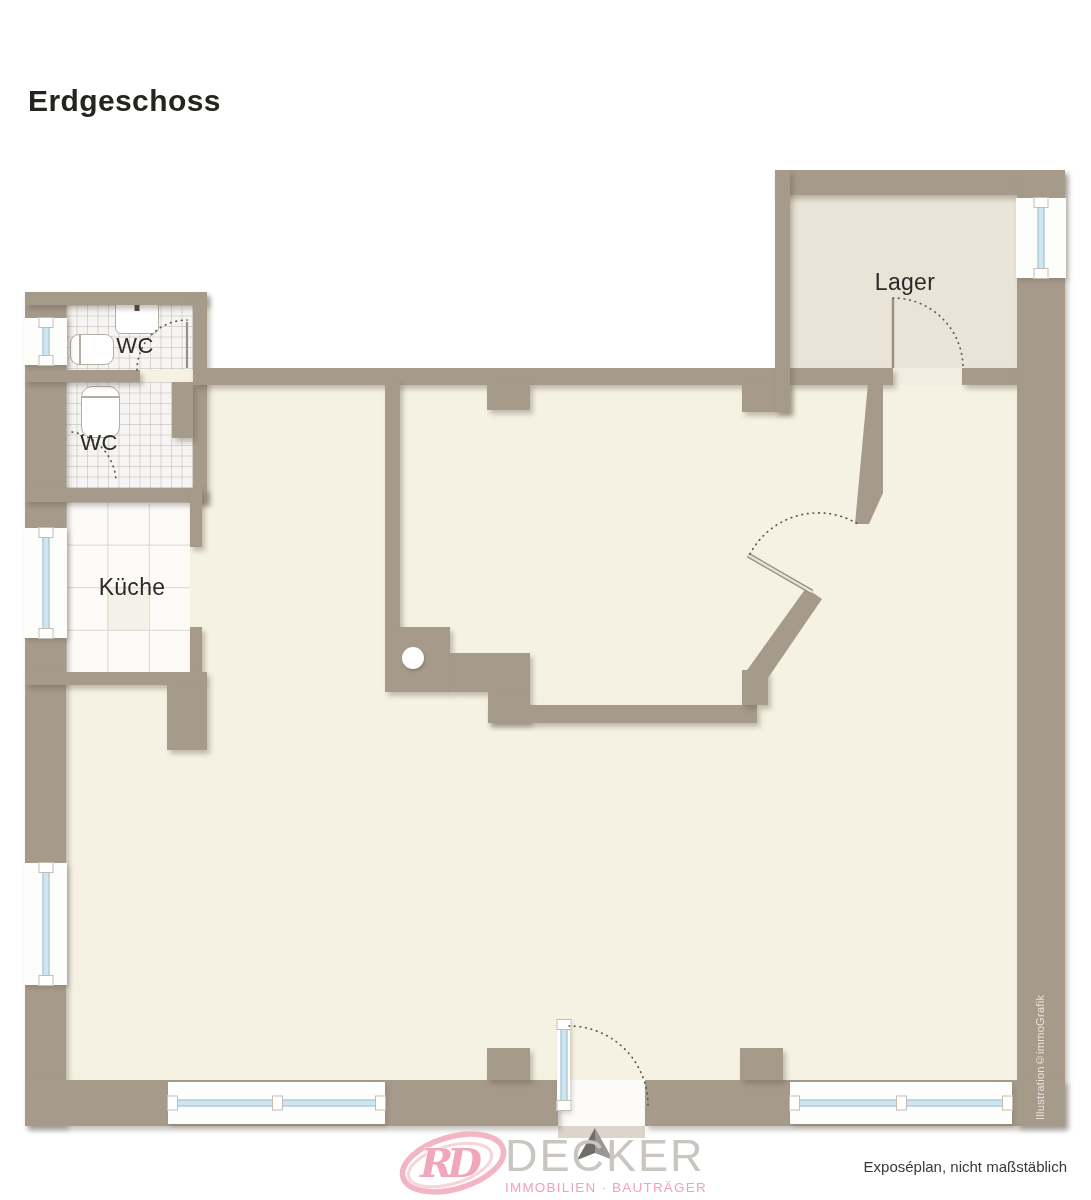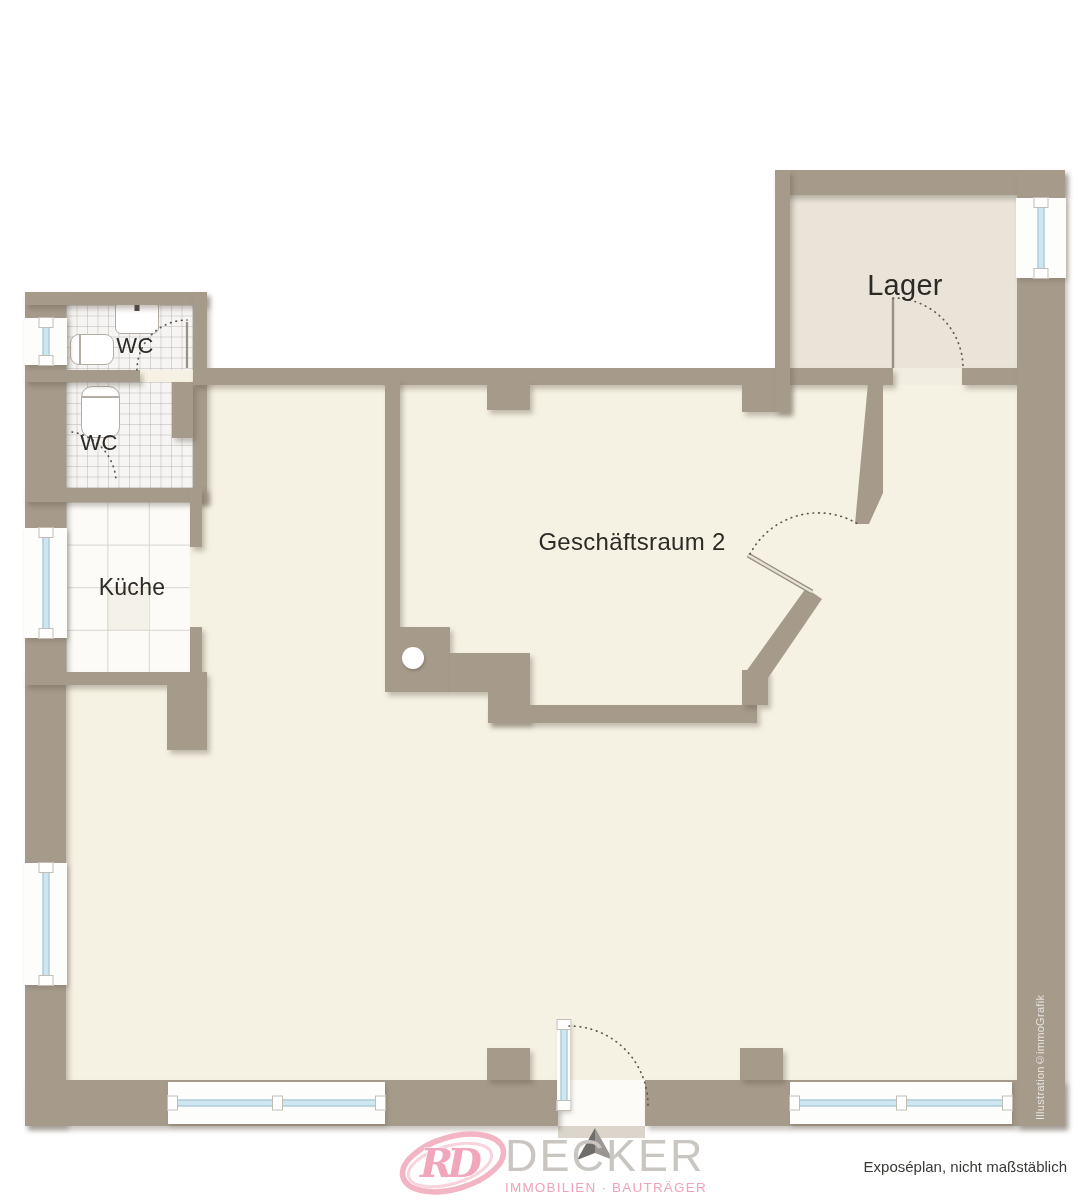--- a/index.html
+++ b/index.html
@@ -53,6 +53,7 @@
 
 <div class="plan">
 
+  <div class="title">Erdgeschoss</div>
 
   <div class="floor" style="left:65px;top:383px;width:952px;height:697px;background:#f6f2e3;"></div>
   <div class="floor" style="left:790px;top:195px;width:227px;height:173px;background:#e9e4d7;"></div>

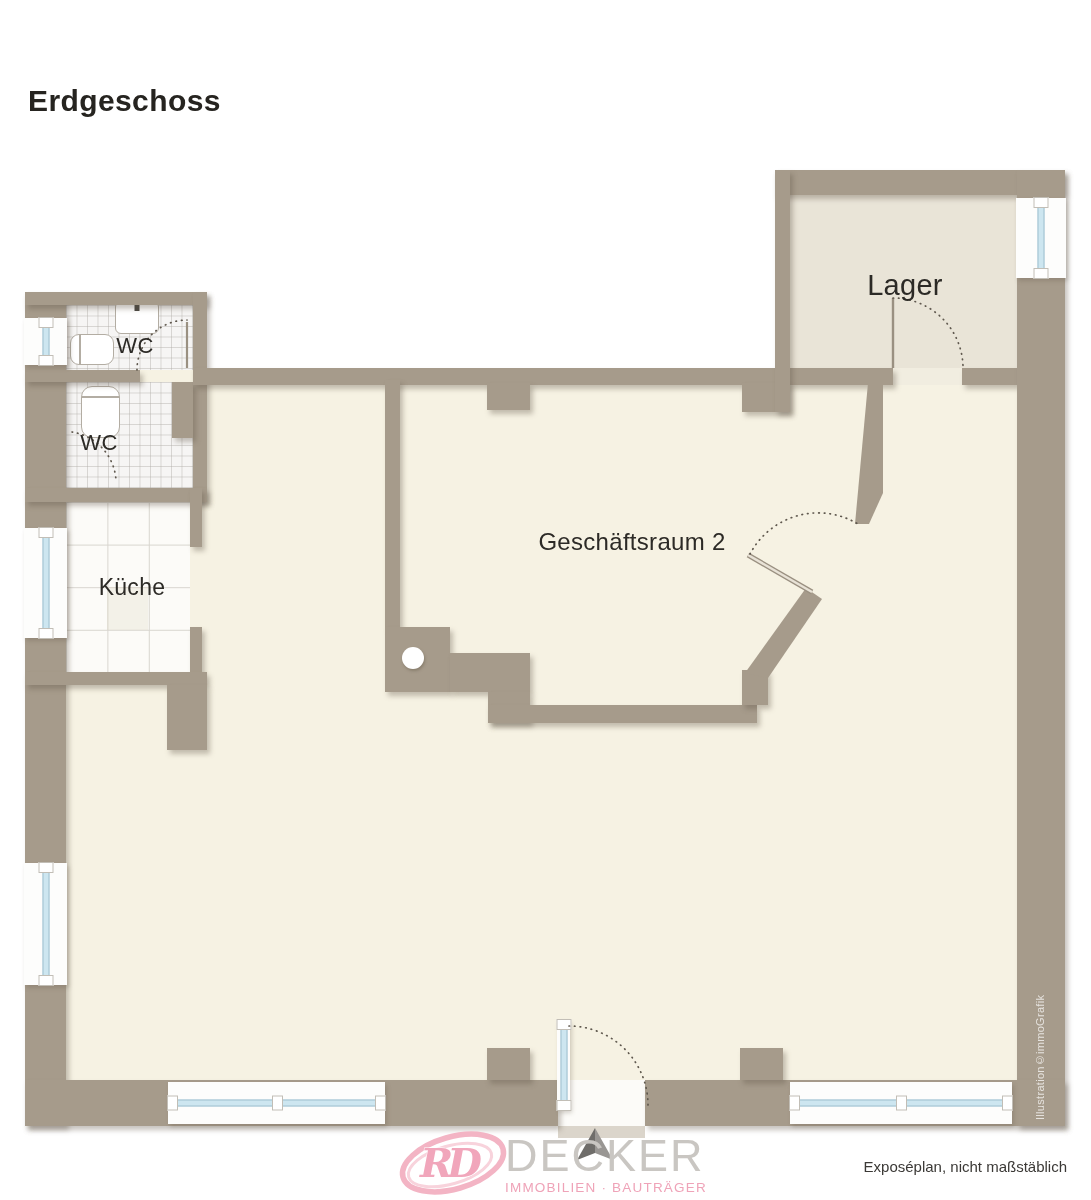--- a/index.html
+++ b/index.html
@@ -181,7 +181,7 @@
   <div class="label" style="left:112px;top:333px;width:46px;font-size:22px;">WC</div>
   <div class="label" style="left:76px;top:430px;width:46px;font-size:22px;">WC</div>
   <div class="label" style="left:72px;top:574px;width:120px;font-size:23px;">Küche</div>
-  <div class="label" style="left:845px;top:269px;width:120px;font-size:29px;">Lager</div>
+  <div class="label" style="left:845px;top:269px;width:120px;font-size:23px;">Lager</div>
   <div class="label" style="left:482px;top:528px;width:300px;font-size:24px;">Geschäftsraum 2</div>
 
   <div class="footer-note">Exposéplan, nicht maßstäblich</div>

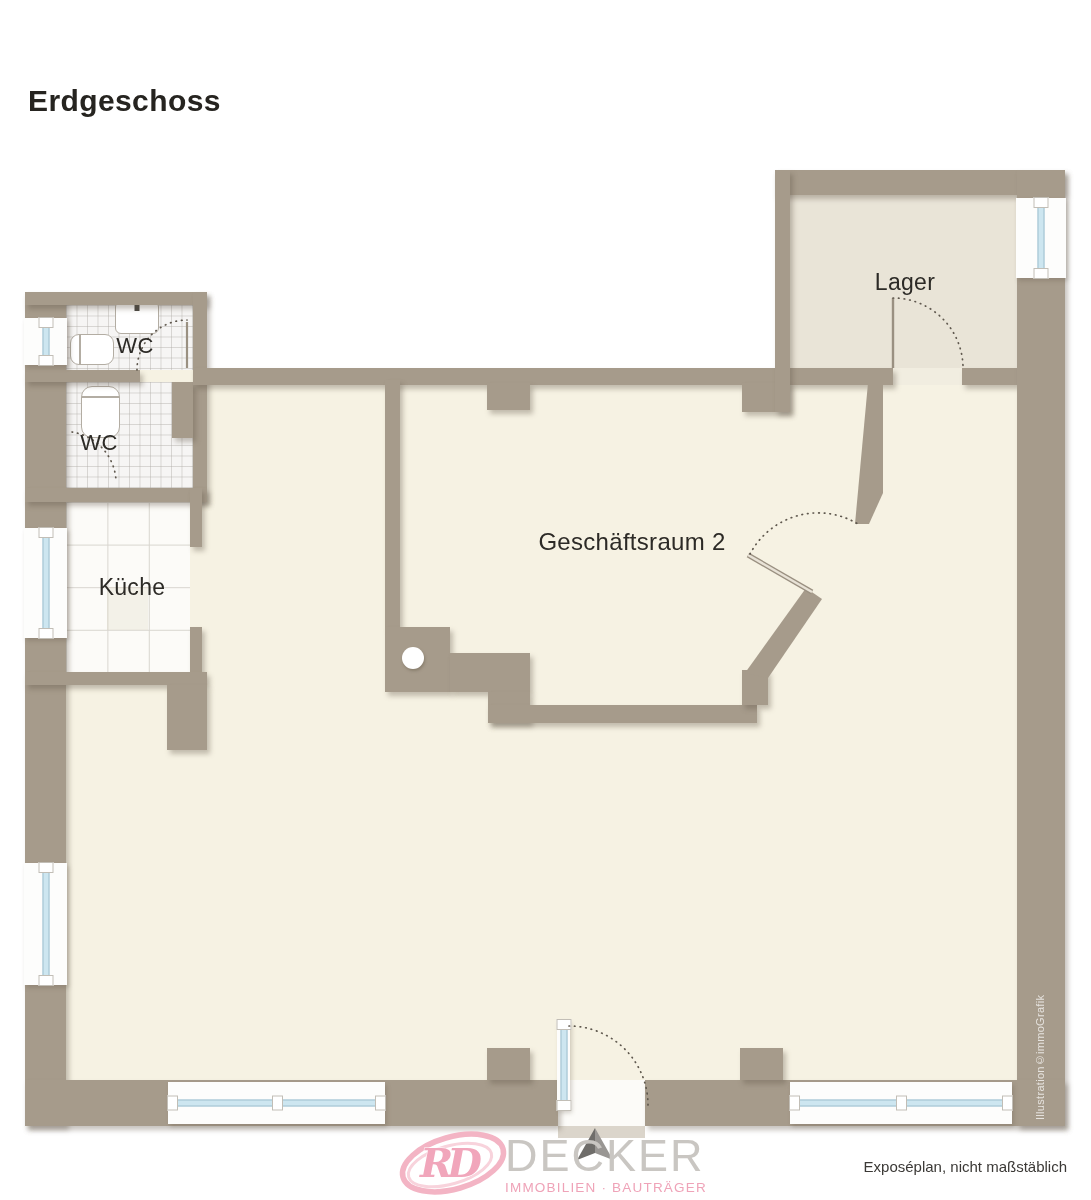--- a/index.html
+++ b/index.html
@@ -182,7 +182,6 @@
   <div class="label" style="left:76px;top:430px;width:46px;font-size:22px;">WC</div>
   <div class="label" style="left:72px;top:574px;width:120px;font-size:23px;">Küche</div>
   <div class="label" style="left:845px;top:269px;width:120px;font-size:23px;">Lager</div>
-  <div class="label" style="left:482px;top:528px;width:300px;font-size:24px;">Geschäftsraum 2</div>
 
   <div class="footer-note">Exposéplan, nicht maßstäblich</div>
   <div class="watermark">Illustration©immoGrafik</div>

